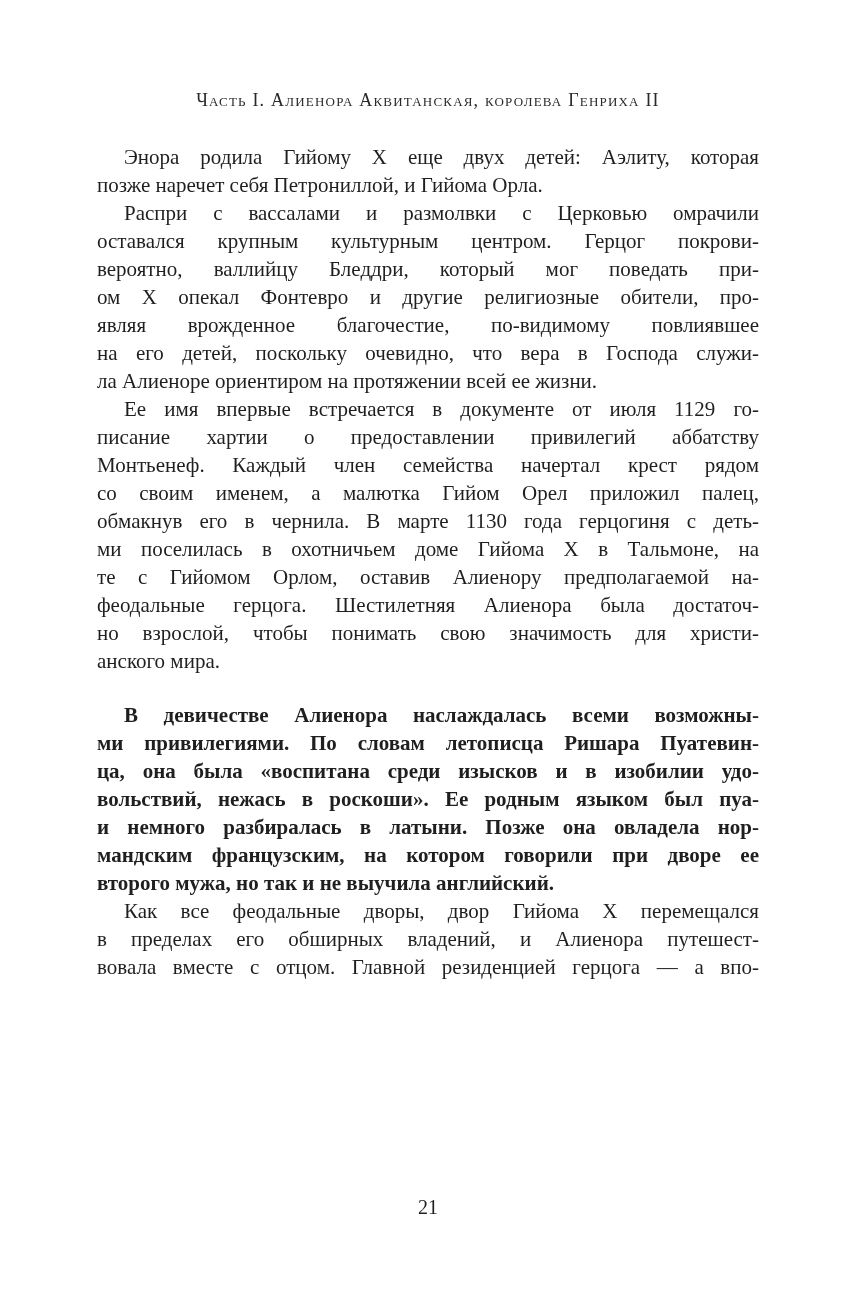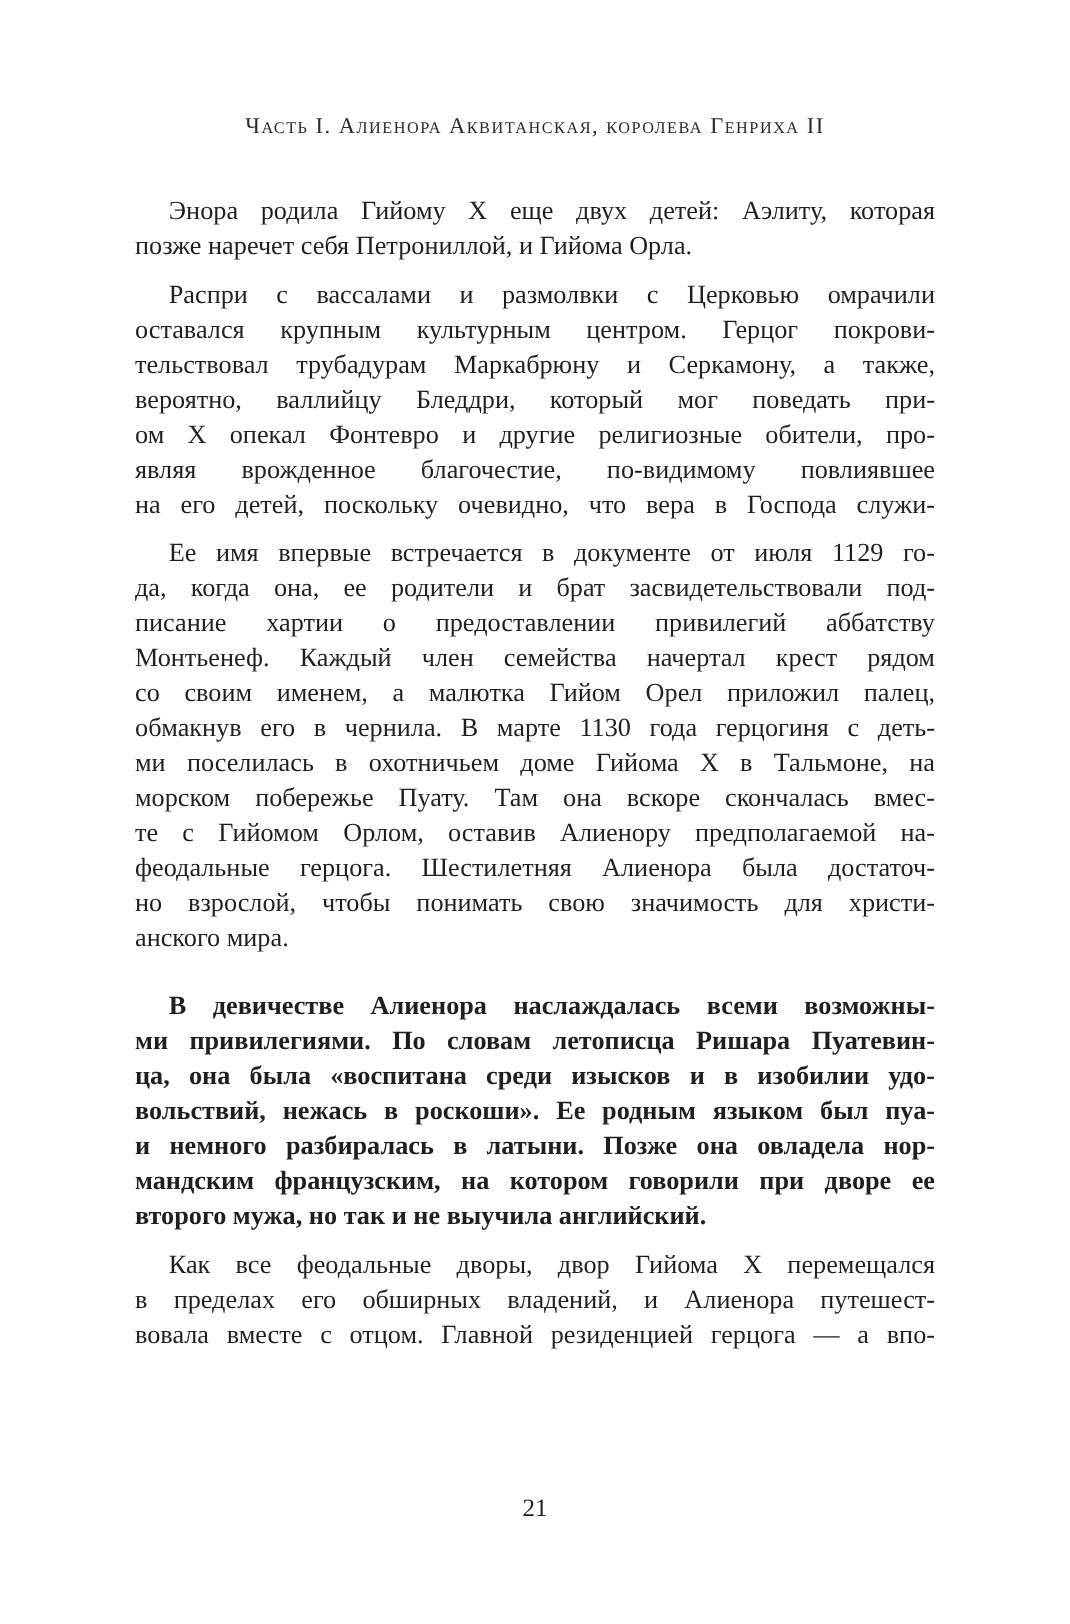--- a/index.html
+++ b/index.html
@@ -36,7 +36,7 @@
     width: 662px;
   }
   .para {
-    margin: 11px;
+    margin: 0;
     padding: 0;
   }
   .para.gap-before {

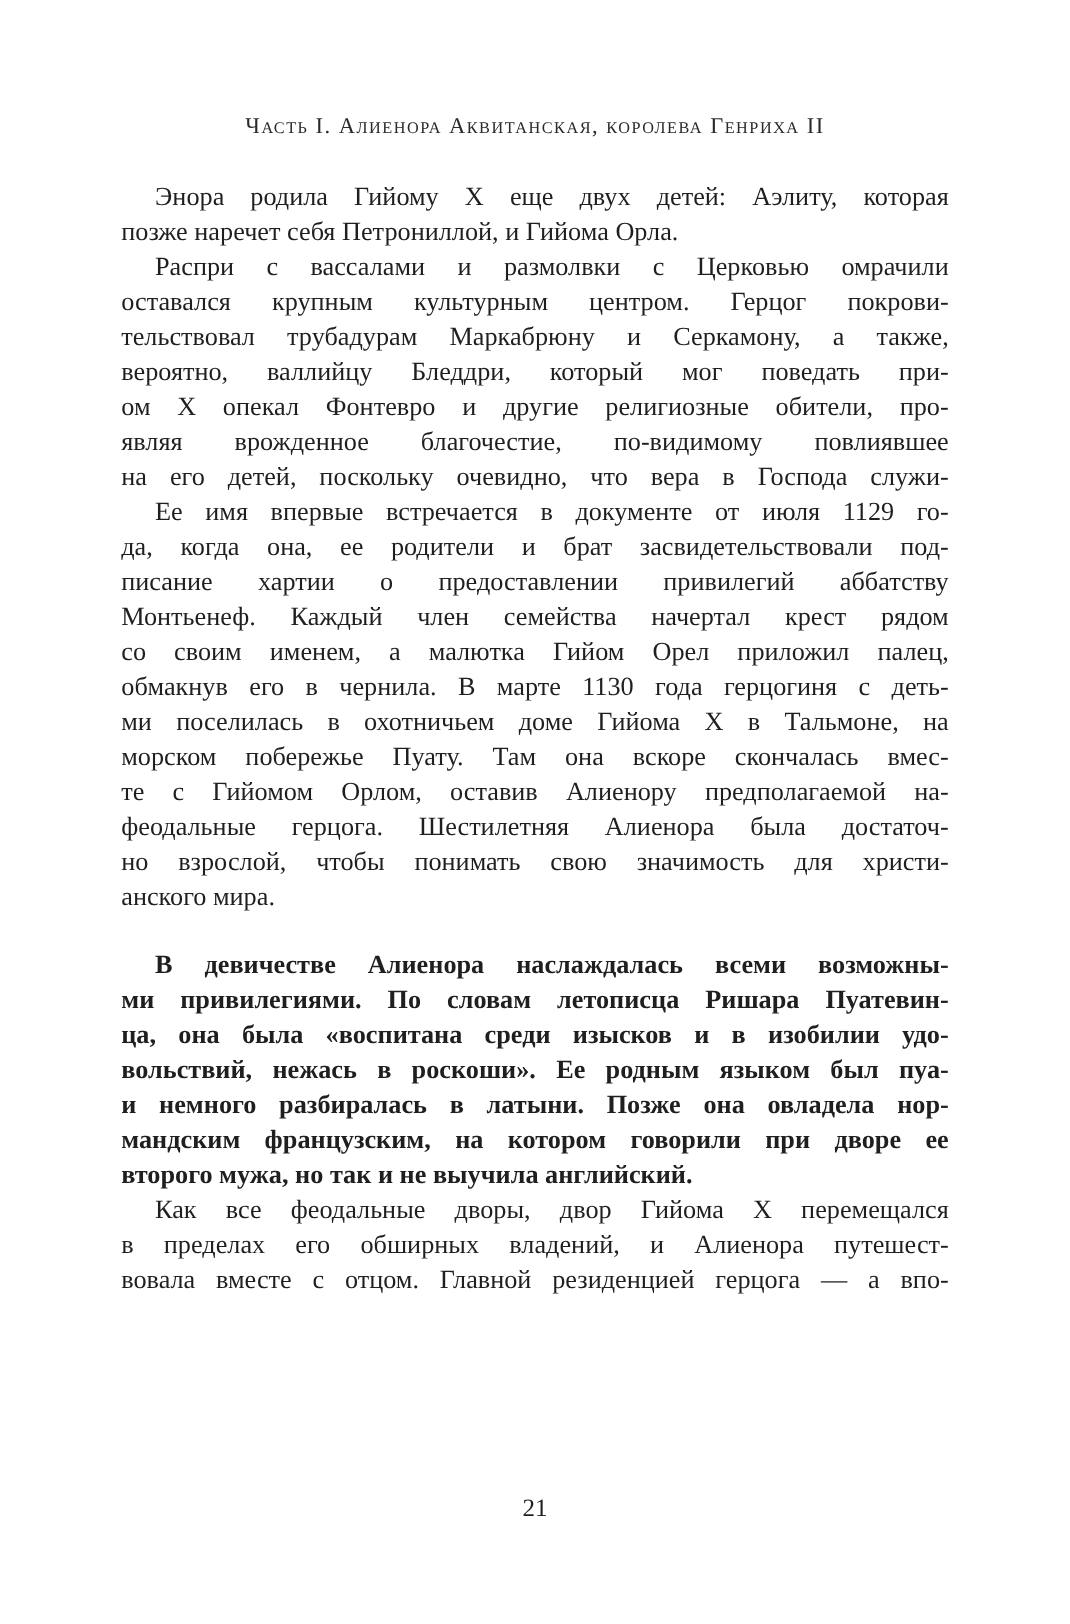--- a/index.html
+++ b/index.html
@@ -81,7 +81,6 @@
       <div class="para indent">
         <div class="line">Распри с вассалами и размолвки с Церковью омрачили</div>
         <div class="line">оставался крупным культурным центром. Герцог покрови-</div>
-        <div class="line">тельствовал трубадурам Маркабрюну и Серкамону, а также,</div>
         <div class="line">вероятно, валлийцу Бледдри, который мог поведать при-</div>
         <div class="line">ом X опекал Фонтевро и другие религиозные обители, про-</div>
         <div class="line">являя врожденное благочестие, по-видимому повлиявшее</div>

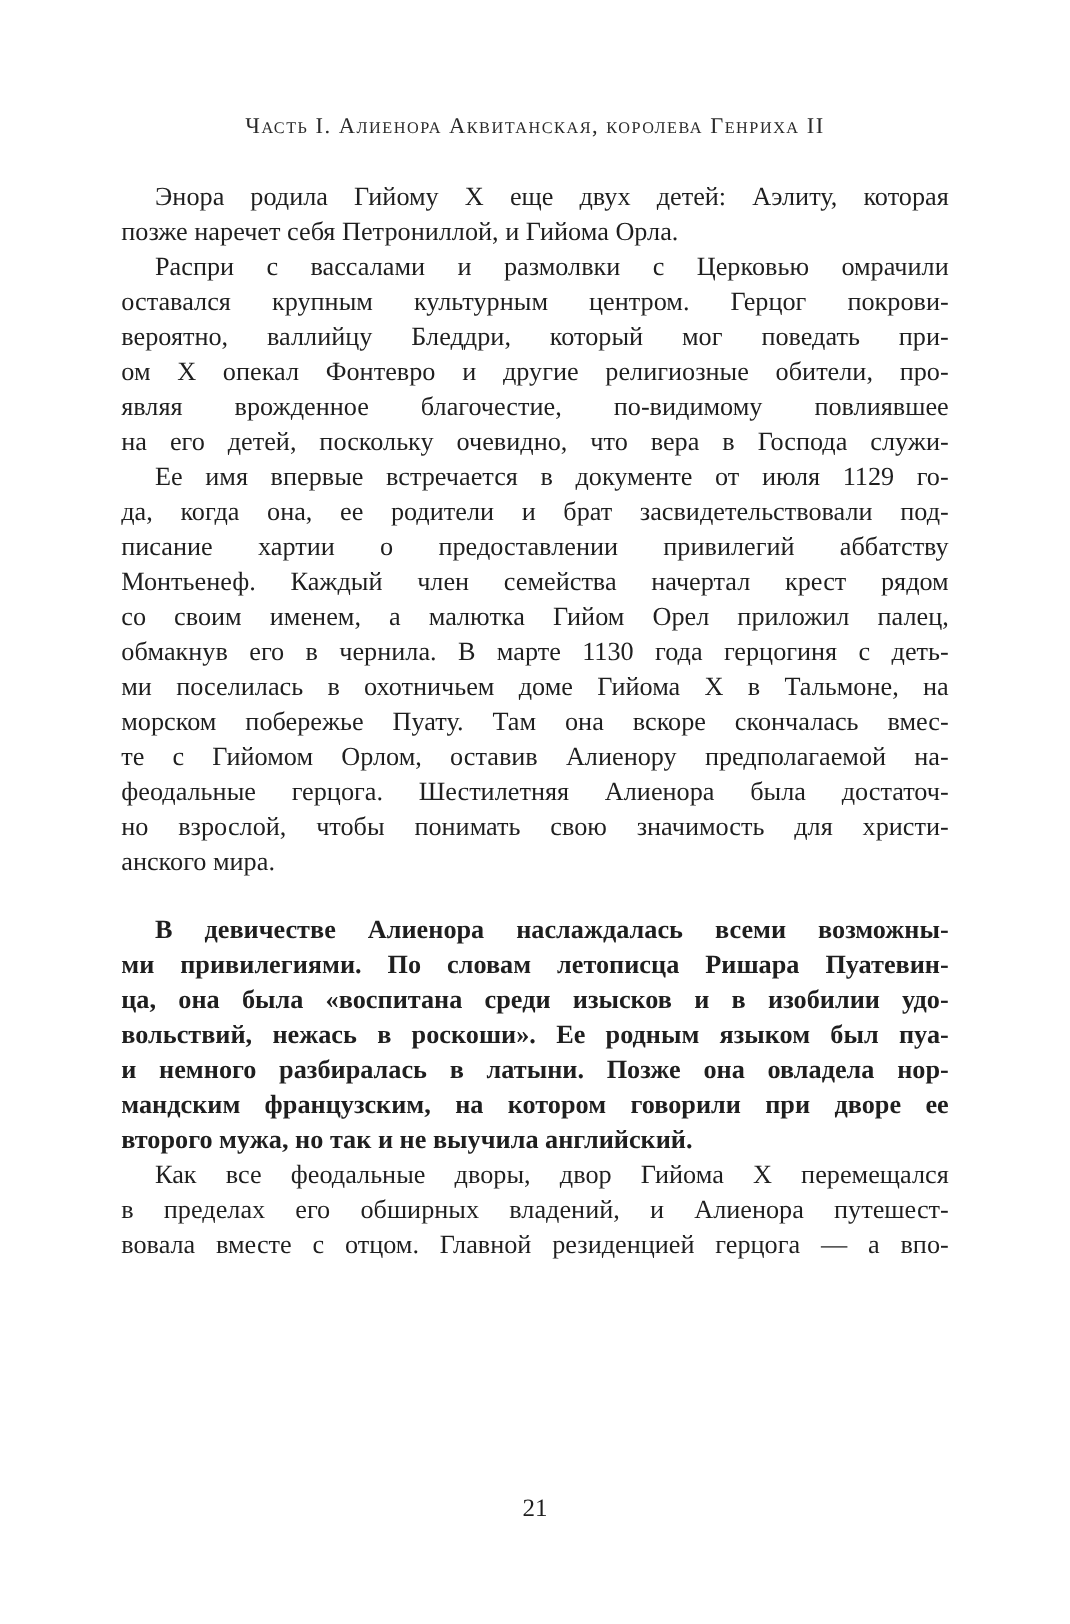--- a/index.html
+++ b/index.html
@@ -85,6 +85,7 @@
         <div class="line">ом X опекал Фонтевро и другие религиозные обители, про-</div>
         <div class="line">являя врожденное благочестие, по-видимому повлиявшее</div>
         <div class="line">на его детей, поскольку очевидно, что вера в Господа служи-</div>
+        <div class="line last">ла Алиеноре ориентиром на протяжении всей ее жизни.</div>
       </div>
       <div class="para indent">
         <div class="line">Ее имя впервые встречается в документе от июля 1129 го-</div>

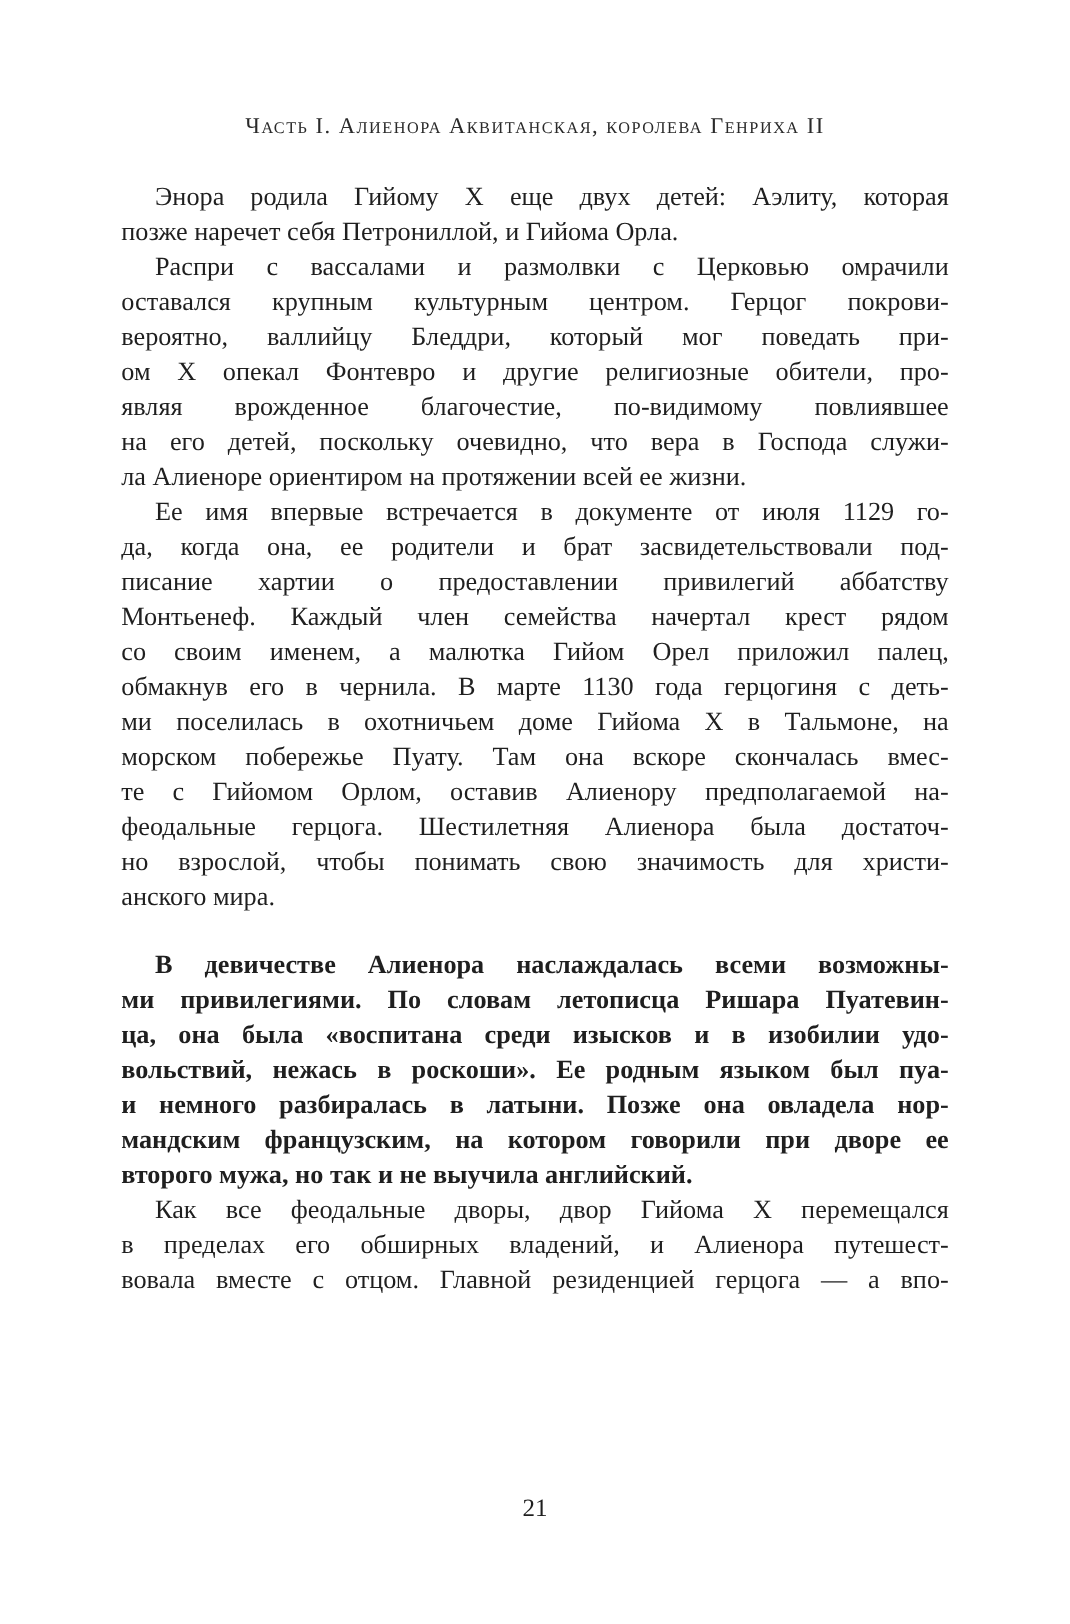--- a/index.html
+++ b/index.html
@@ -89,7 +89,6 @@
       </div>
       <div class="para indent">
         <div class="line">Ее имя впервые встречается в документе от июля 1129 го-</div>
-        <div class="line">да, когда она, ее родители и брат засвидетельствовали под-</div>
         <div class="line">писание хартии о предоставлении привилегий аббатству</div>
         <div class="line">Монтьенеф. Каждый член семейства начертал крест рядом</div>
         <div class="line">со своим именем, а малютка Гийом Орел приложил палец,</div>

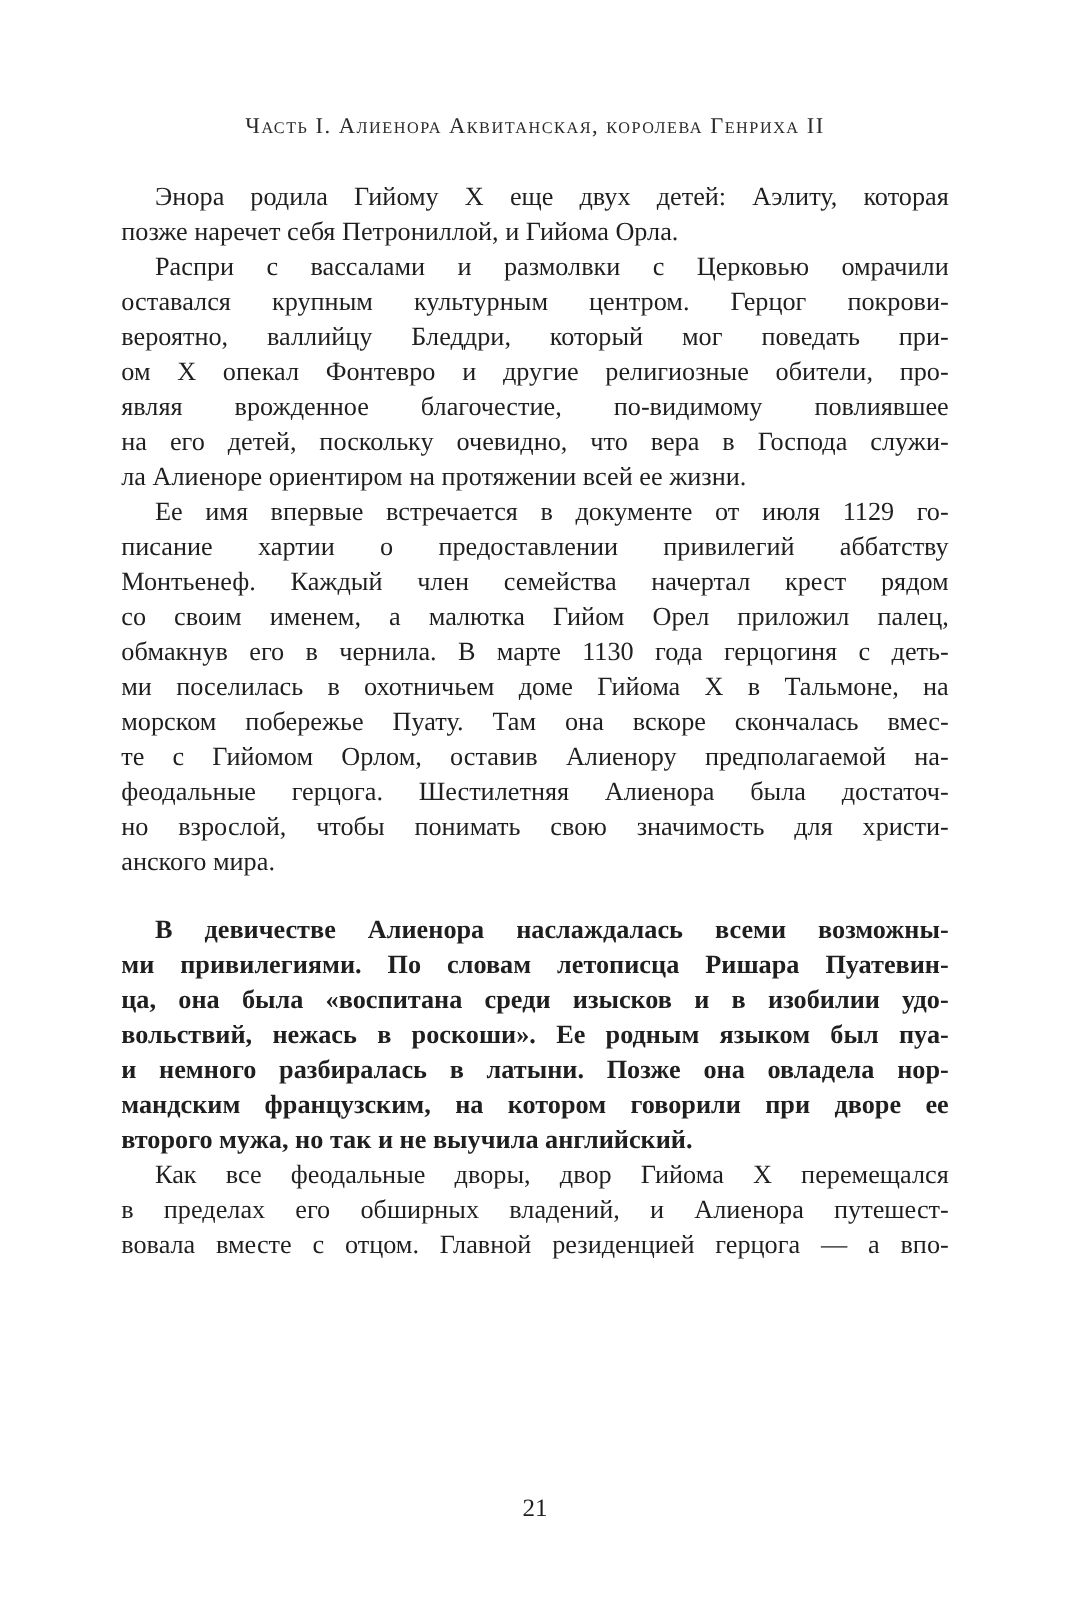--- a/index.html
+++ b/index.html
@@ -94,7 +94,6 @@
         <div class="line">со своим именем, а малютка Гийом Орел приложил палец,</div>
         <div class="line">обмакнув его в чернила. В марте 1130 года герцогиня с деть-</div>
         <div class="line">ми поселилась в охотничьем доме Гийома X в Тальмоне, на</div>
-        <div class="line">морском побережье Пуату. Там она вскоре скончалась вмес-</div>
         <div class="line">те с Гийомом Орлом, оставив Алиенору предполагаемой на-</div>
         <div class="line">феодальные герцога. Шестилетняя Алиенора была достаточ-</div>
         <div class="line">но взрослой, чтобы понимать свою значимость для христи-</div>

